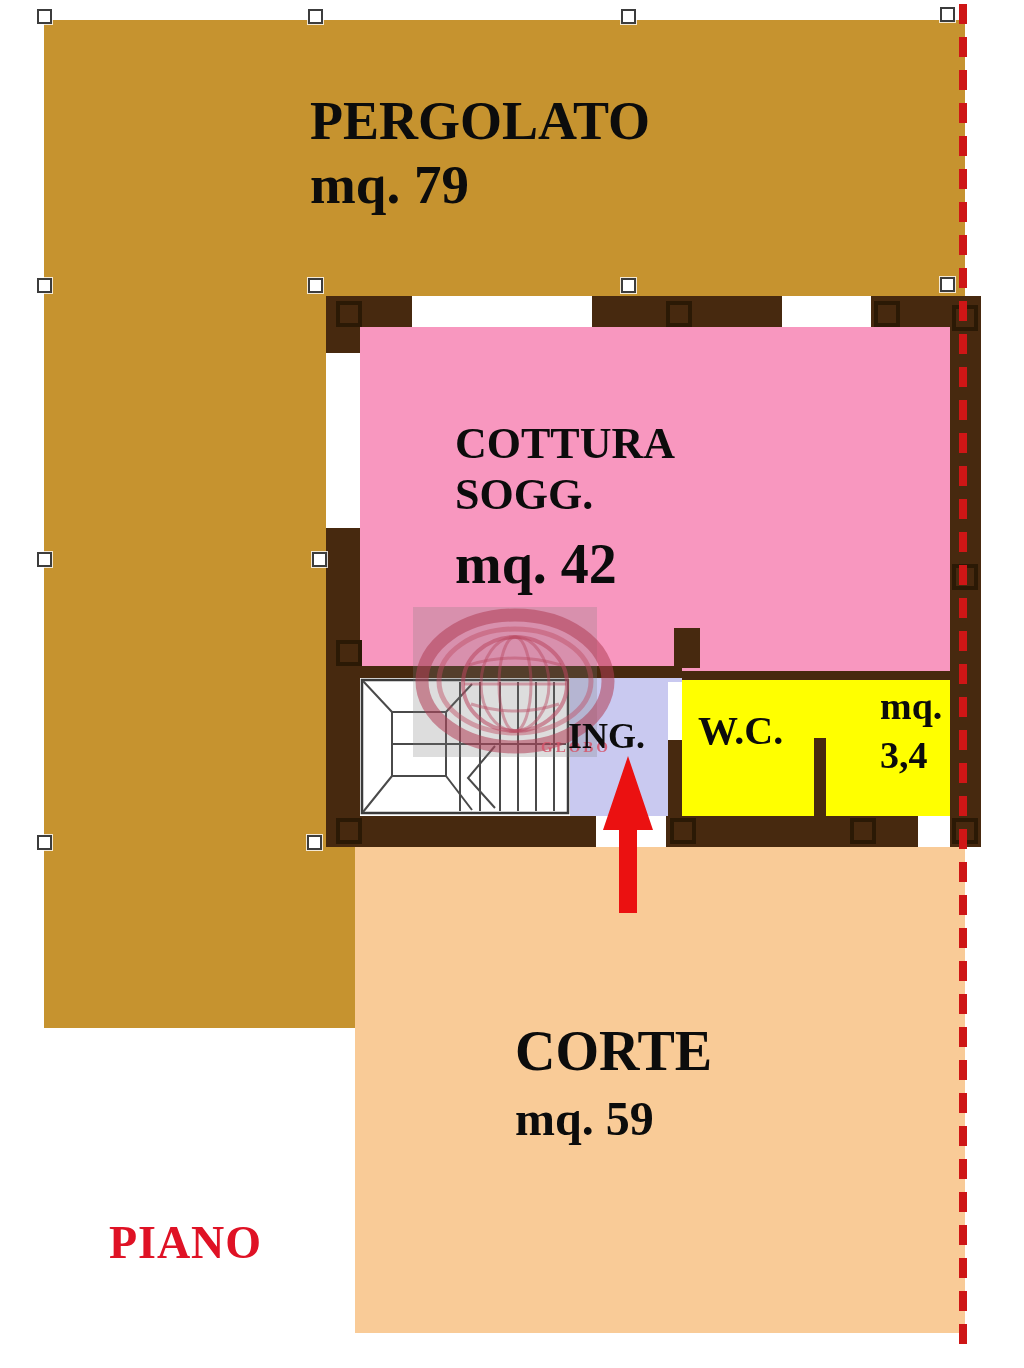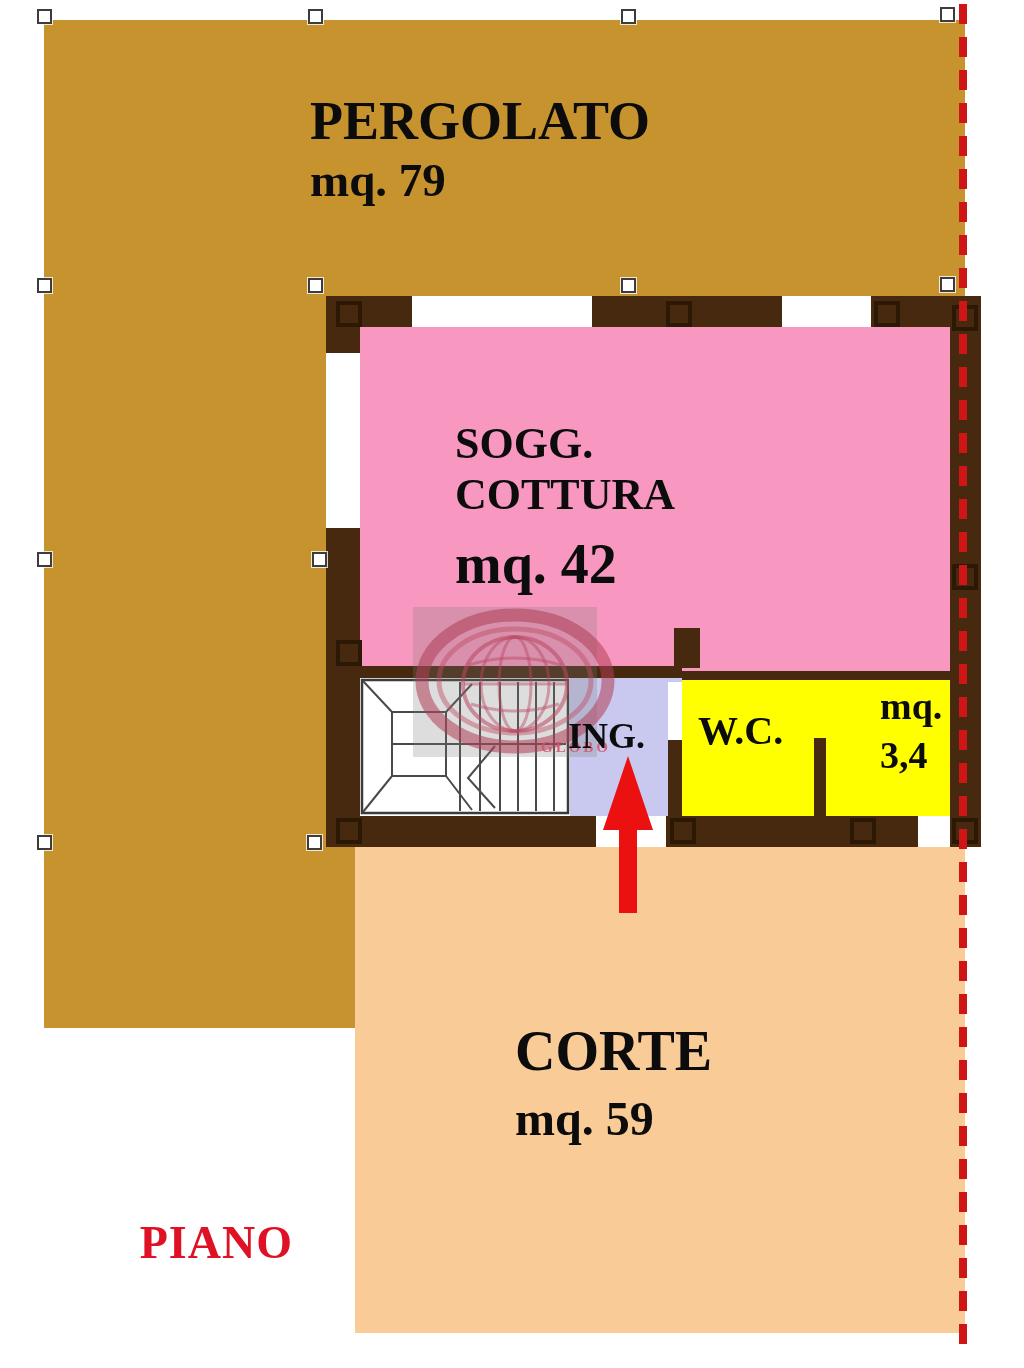--- a/index.html
+++ b/index.html
@@ -35,7 +35,7 @@
   <div class="abs ochre" style="left:44px;top:296px;width:311px;height:732px;"></div>
   <div class="abs room-label" style="left:310px;top:90px;width:390px;">
     <div style="font-size:54px;">PERGOLATO</div>
-    <div style="font-size:47px;font-family:Liberation Serif, serif;">mq. 79</div>
+    <div style="font-size:55px;font-family:Liberation Serif, serif;">mq. 79</div>
   </div>
 
   <div class="abs" style="left:326px;top:296px;width:655px;height:551px;background:#fff;"></div>

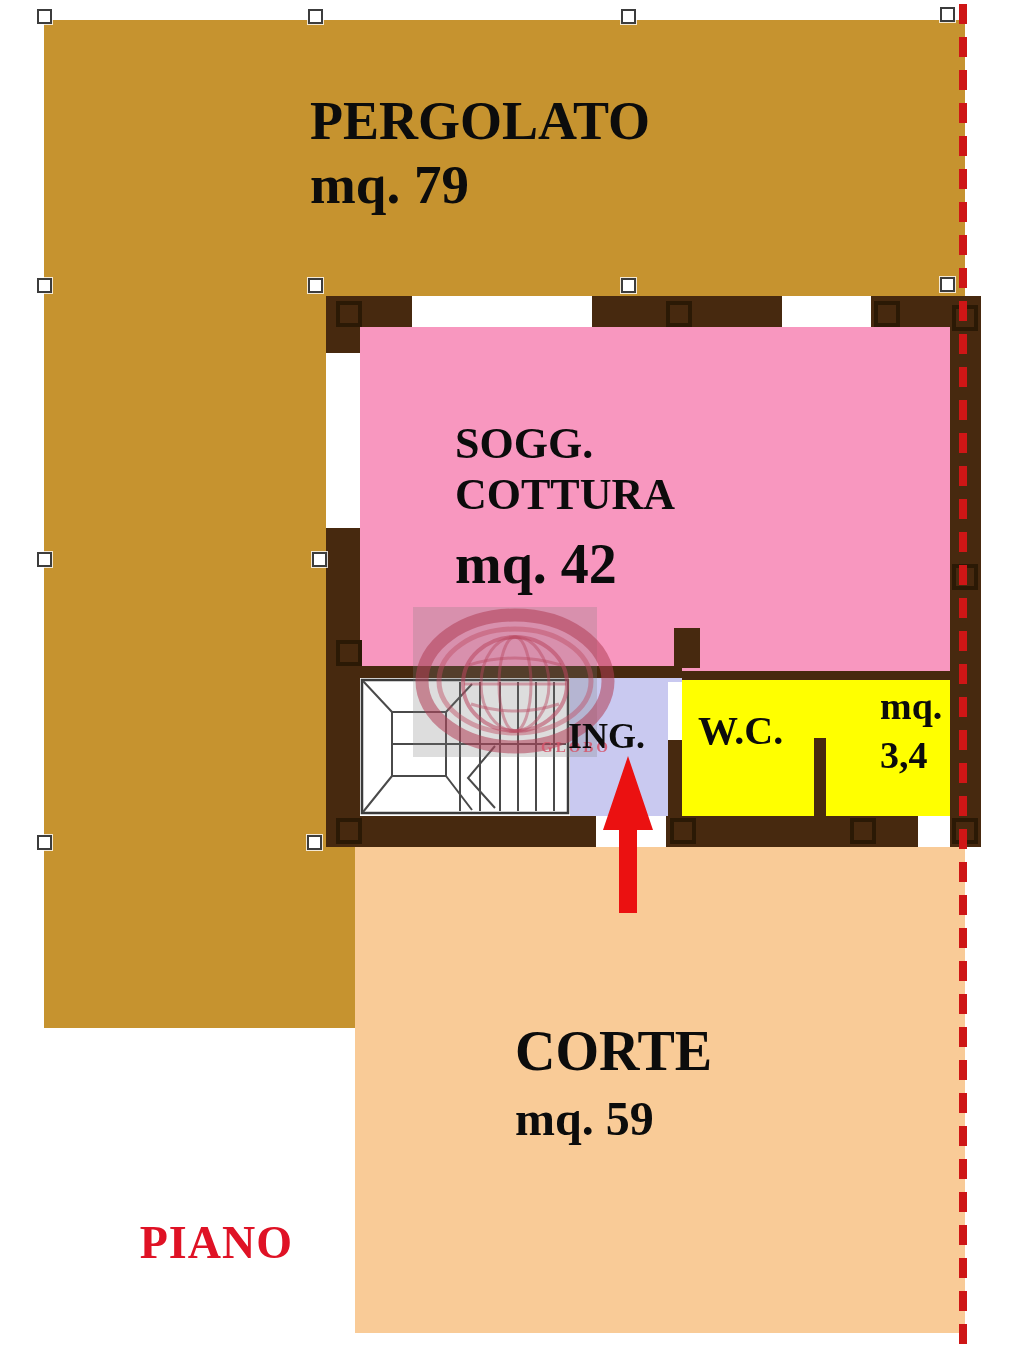--- a/index.html
+++ b/index.html
@@ -105,8 +105,8 @@
   </div>
 
   <div class="abs room-label" style="left:455px;top:418px;width:400px;">
+    <div style="font-size:44px;">COTTURA</div>
     <div style="font-size:44px;">SOGG.</div>
-    <div style="font-size:44px;">COTTURA</div>
     <div style="font-size:56px;margin-top:12px;">mq. 42</div>
   </div>
   <div class="abs room-label" style="left:568px;top:716px;width:112px;font-size:36px;">ING.</div>

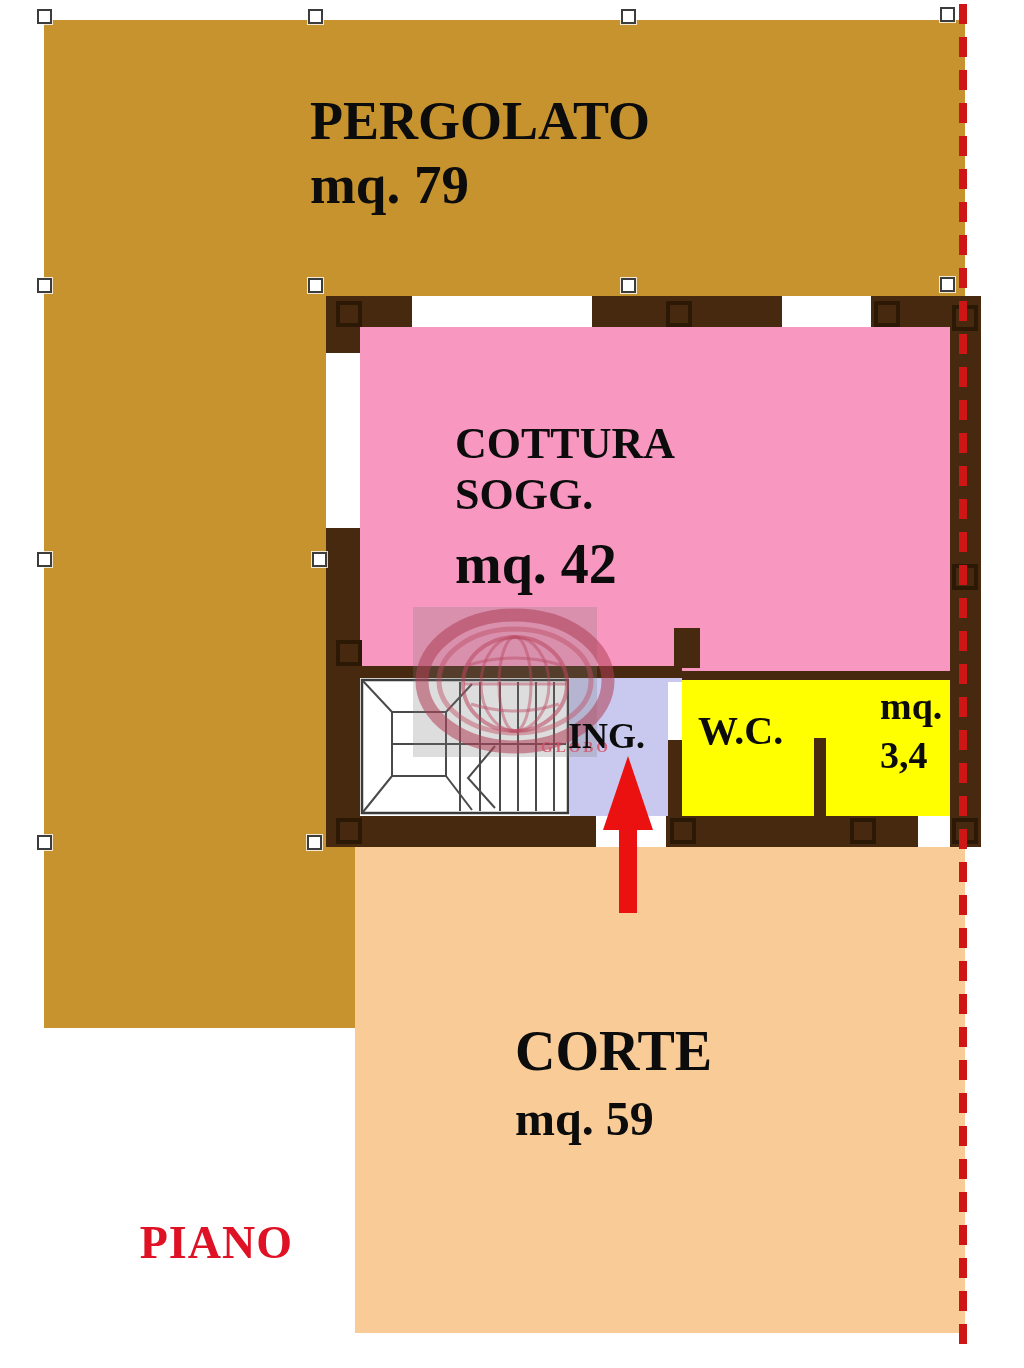--- a/index.html
+++ b/index.html
@@ -23,7 +23,7 @@
     width:8px;
     background:repeating-linear-gradient(180deg,#CE1616 0 20px,rgba(0,0,0,0) 20px 33px);
   }
-  .floor-title{color:#DF1225;text-align:right;font-size:46px;line-height:1.18;letter-spacing:1px;}
+  .floor-title{color:#DF1225;text-align:center;font-size:46px;line-height:1.18;letter-spacing:1px;}
   .wm{background:rgba(122,122,122,0.26);}
 </style>
 </head>

